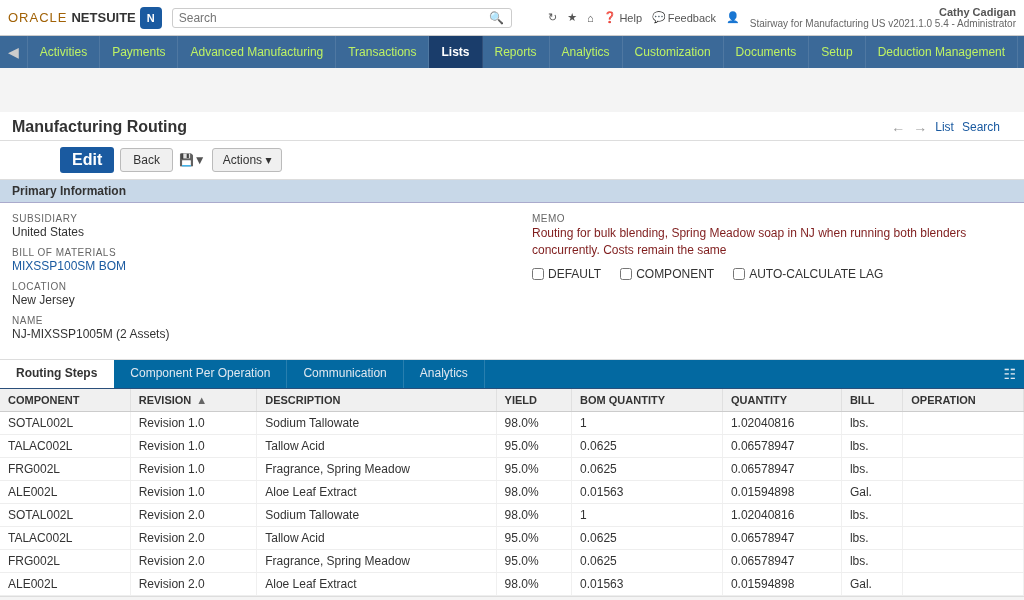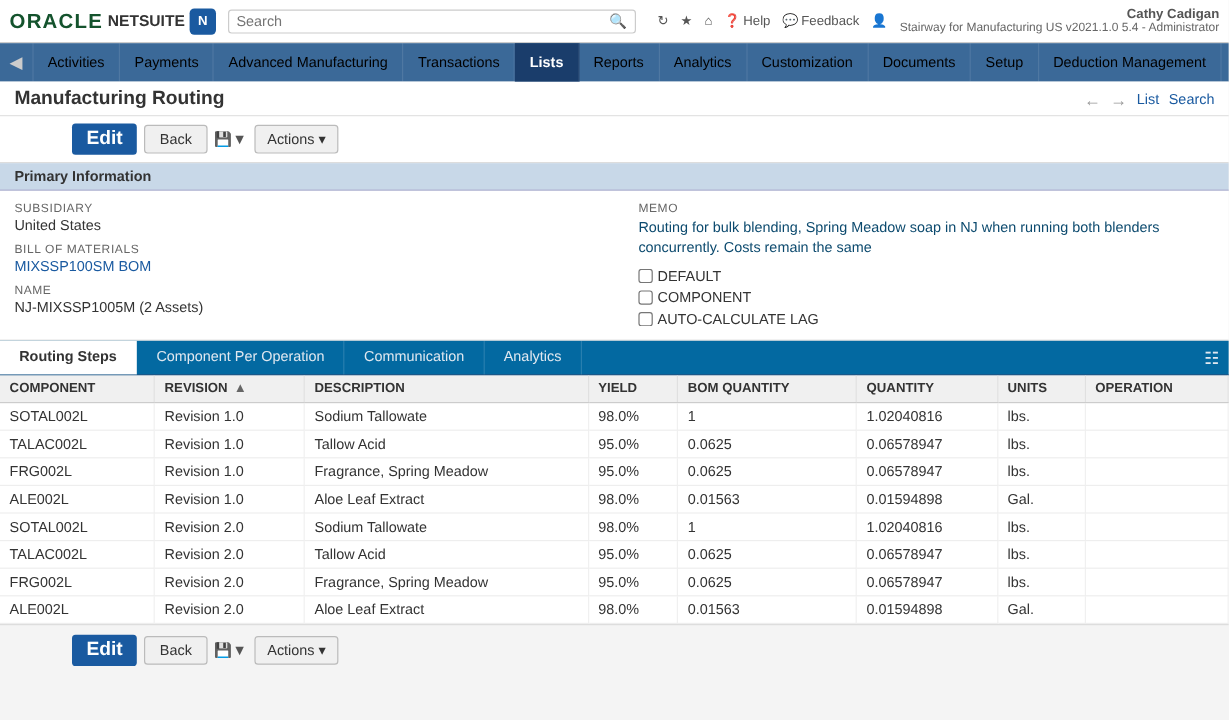--- a/index.html
+++ b/index.html
@@ -21,9 +21,9 @@
       margin-right: 10px;
     }
     .logo-text {
-      font-size: 17px;
-      font-weight: bold;
-      color: #14532d;
+      font-size: 13px;
+      font-weight: normal;
+      color: #a16207;
       letter-spacing: 1px;
     }
     .logo-ns {

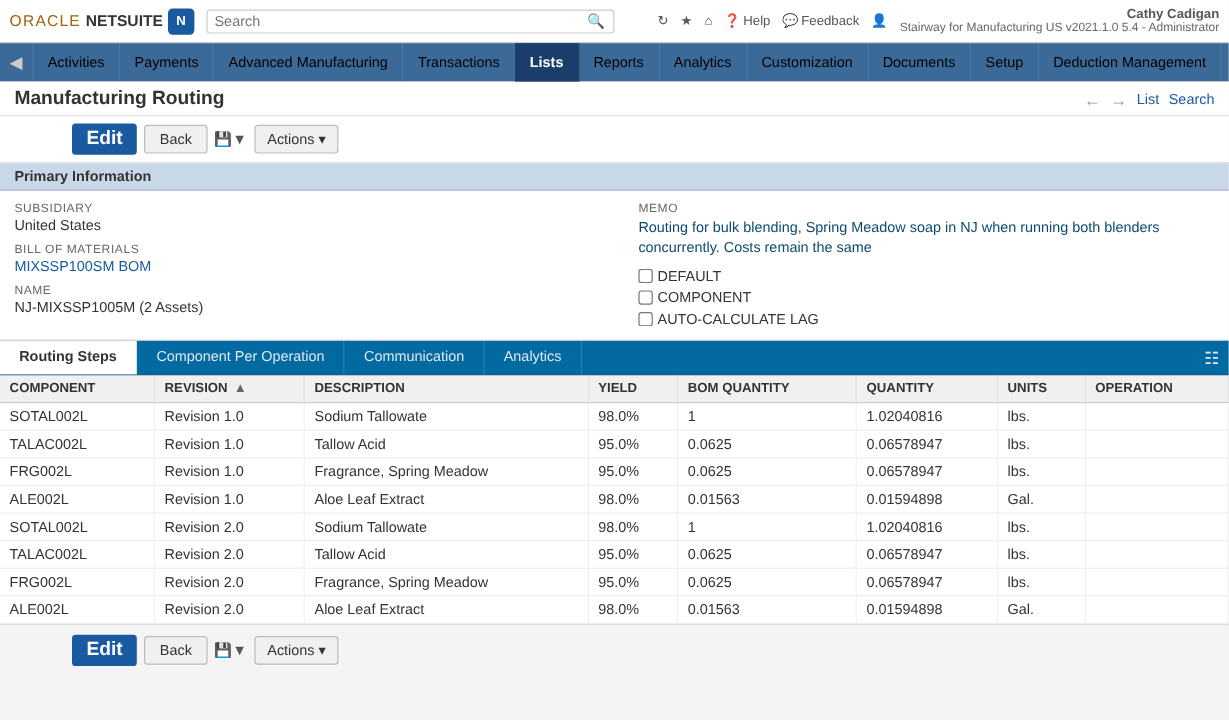--- a/index.html
+++ b/index.html
@@ -80,7 +80,7 @@
       display: flex;
       align-items: center;
       padding: 0 12px;
-      color: #000000;
+      color: #bef264;
       font-size: 12px;
       cursor: pointer;
       white-space: nowrap;

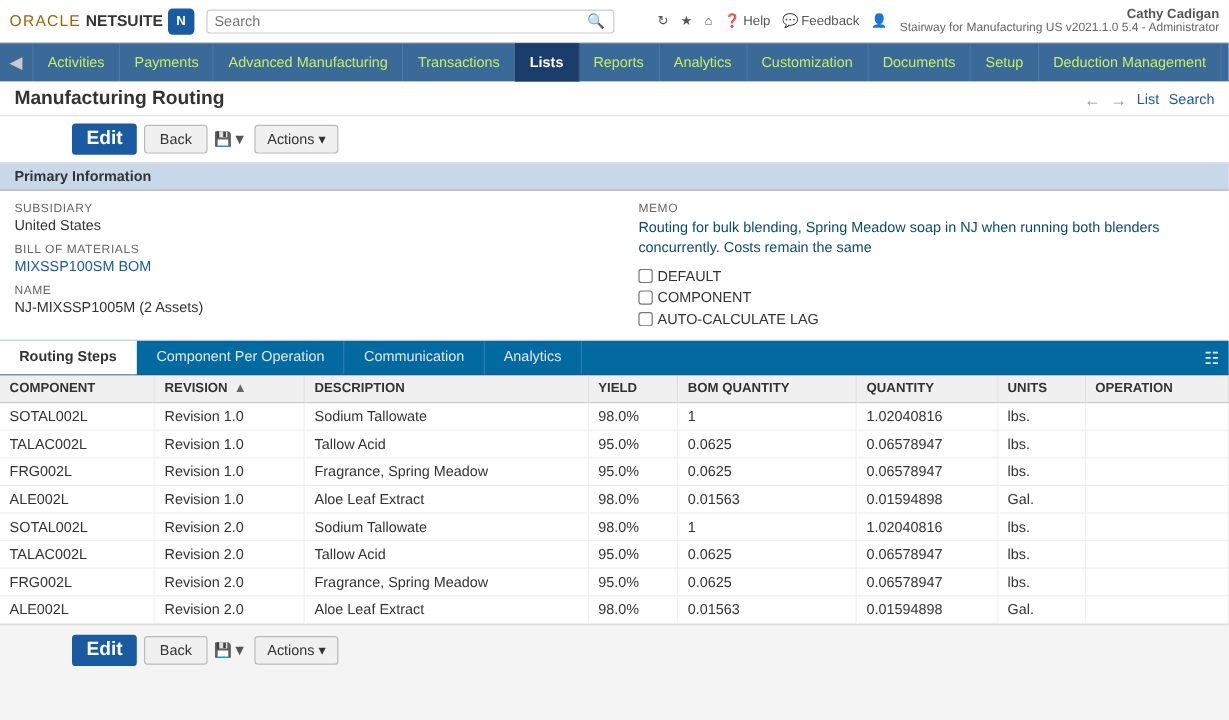--- a/index.html
+++ b/index.html
@@ -92,11 +92,12 @@
     
     .page-header {
       background: #fff;
-      padding: 6px 12px 4px 12px;
+      padding: 6px 24px 4px 12px;
       border-bottom: 1px solid #ddd;
       display: flex;
       align-items: center;
       justify-content: space-between;
+      margin-top: 44px;
     }
     .page-title { font-size: 16px; font-weight: bold; color: #333; }
     .page-header-right { display: flex; align-items: center; gap: 8px; font-size: 12px; color: #1a5aa0; }

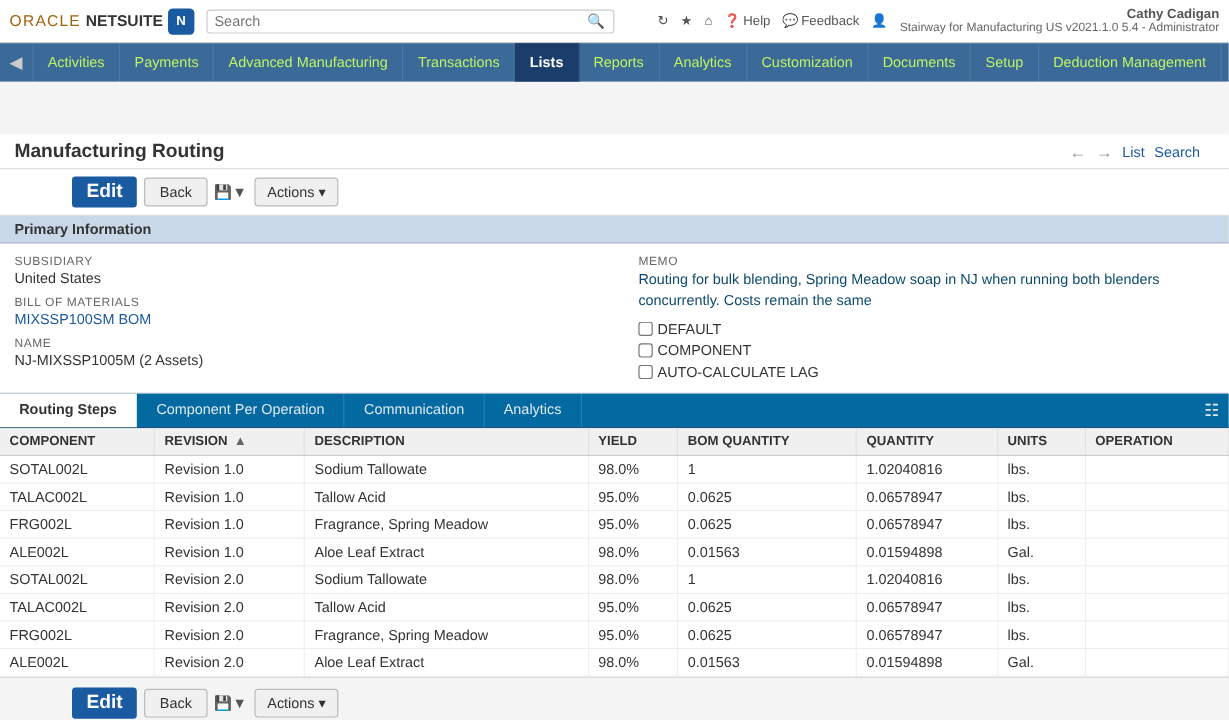--- a/index.html
+++ b/index.html
@@ -177,7 +177,7 @@
     .field-label { font-size: 10px; color: #666; text-transform: uppercase; letter-spacing: 0.5px; margin-bottom: 1px; }
     .field-value { font-size: 12px; color: #333; }
     .field-value.link { color: #1a5aa0; text-decoration: none; cursor: pointer; }
-    .memo-text { font-size: 12px; color: #0c4a6e; line-height: 1.4; }
+    .memo-text { font-size: 12px; color: #7f1d1d; line-height: 1.4; }
     .checkbox-group { display: flex; flex-direction: column; gap: 4px; margin-top: 8px; }
     .checkbox-item { display: flex; align-items: center; gap: 4px; font-size: 12px; color: #333; }
     .checkbox-item input { width: 12px; height: 12px; }

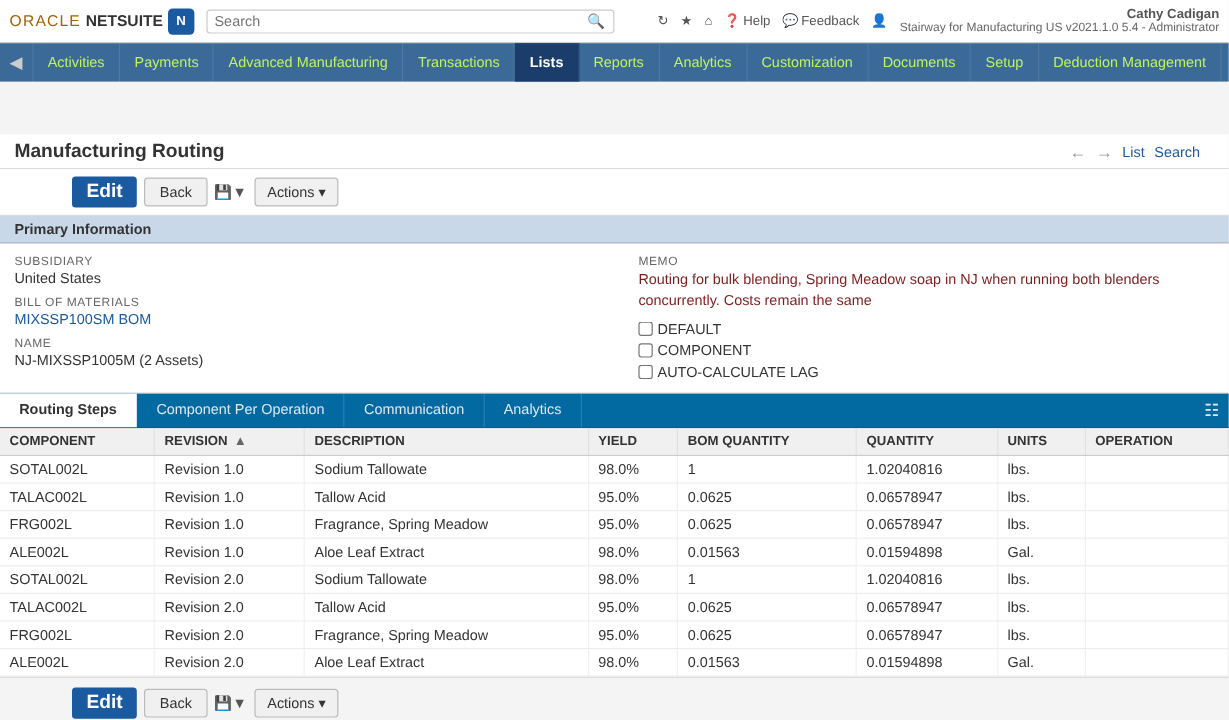--- a/index.html
+++ b/index.html
@@ -178,7 +178,7 @@
     .field-value { font-size: 12px; color: #333; }
     .field-value.link { color: #1a5aa0; text-decoration: none; cursor: pointer; }
     .memo-text { font-size: 12px; color: #7f1d1d; line-height: 1.4; }
-    .checkbox-group { display: flex; flex-direction: column; gap: 4px; margin-top: 8px; }
+    .checkbox-group { display: flex; gap: 19px; margin-top: 8px; }
     .checkbox-item { display: flex; align-items: center; gap: 4px; font-size: 12px; color: #333; }
     .checkbox-item input { width: 12px; height: 12px; }
 

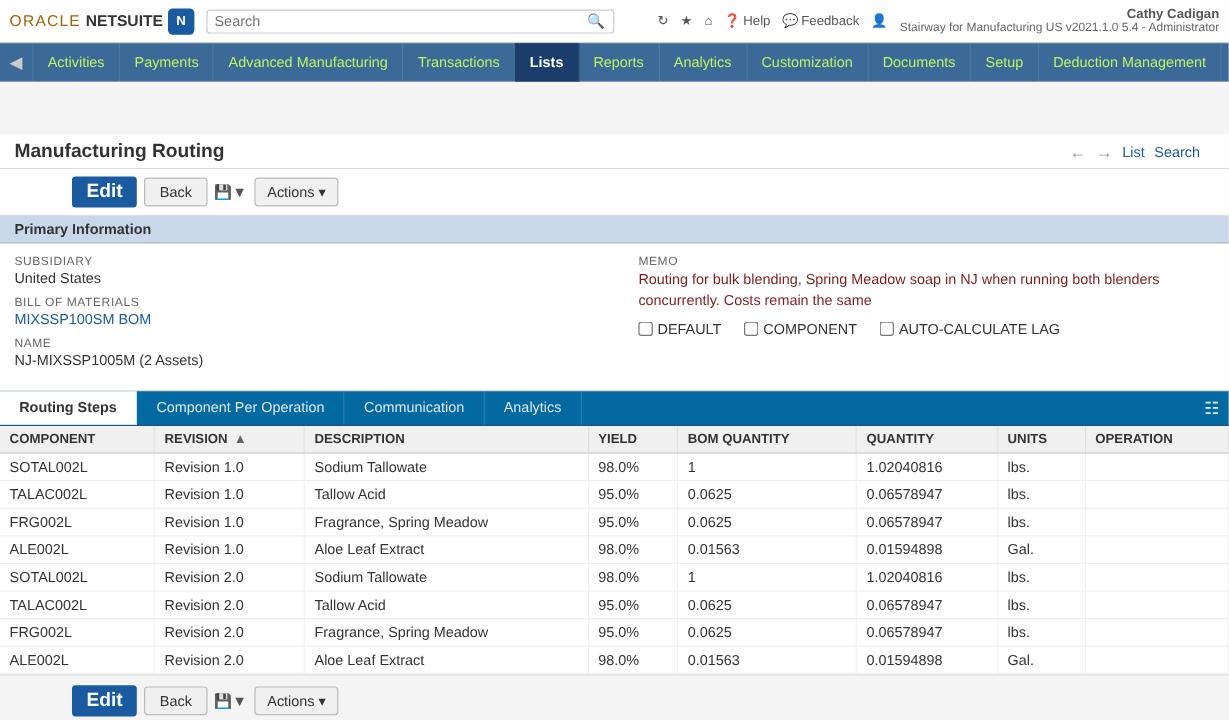--- a/index.html
+++ b/index.html
@@ -306,6 +306,10 @@
         <div class="field-group">
           <div class="field-label">BILL OF MATERIALS</div>
           <div class="field-value link">MIXSSP100SM BOM</div>
+        </div>
+        <div class="field-group">
+          <div class="field-label">LOCATION</div>
+          <div class="field-value">New Jersey</div>
         </div>
         <div class="field-group">
           <div class="field-label">NAME</div>

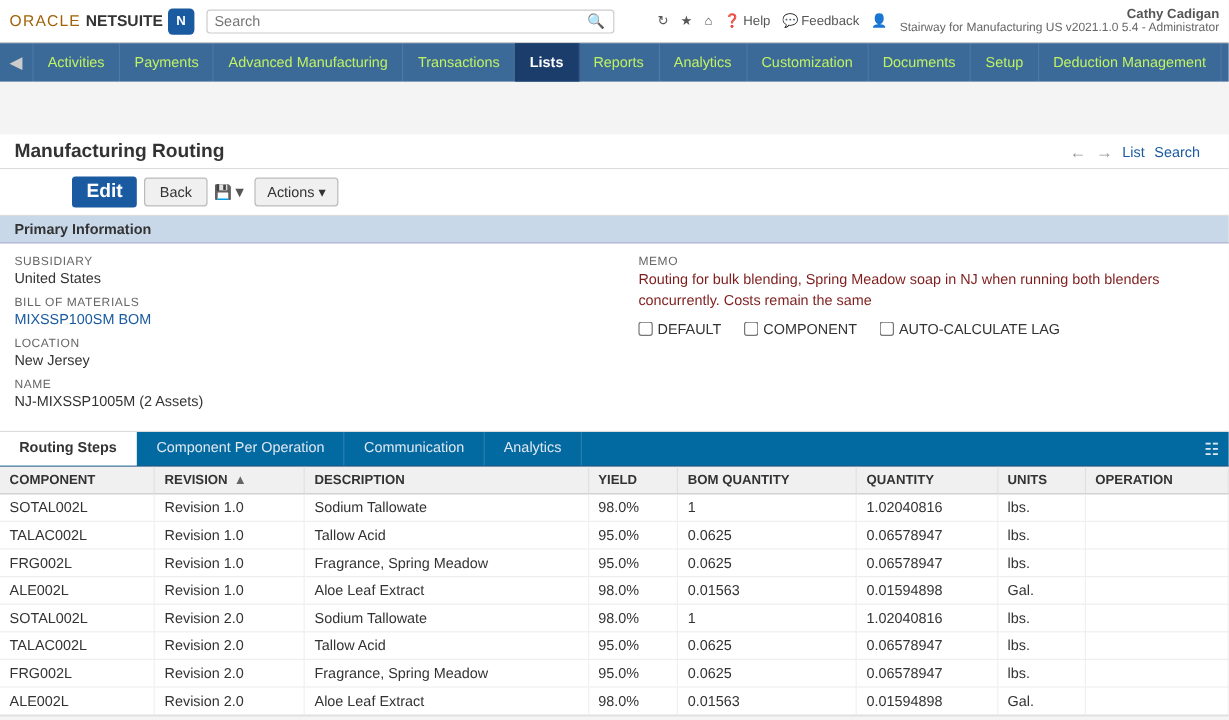--- a/index.html
+++ b/index.html
@@ -357,7 +357,7 @@
           <th>YIELD</th>
           <th>BOM QUANTITY</th>
           <th>QUANTITY</th>
-          <th>UNITS</th>
+          <th>BILL</th>
           <th>OPERATION</th>
         </tr>
       </thead>

